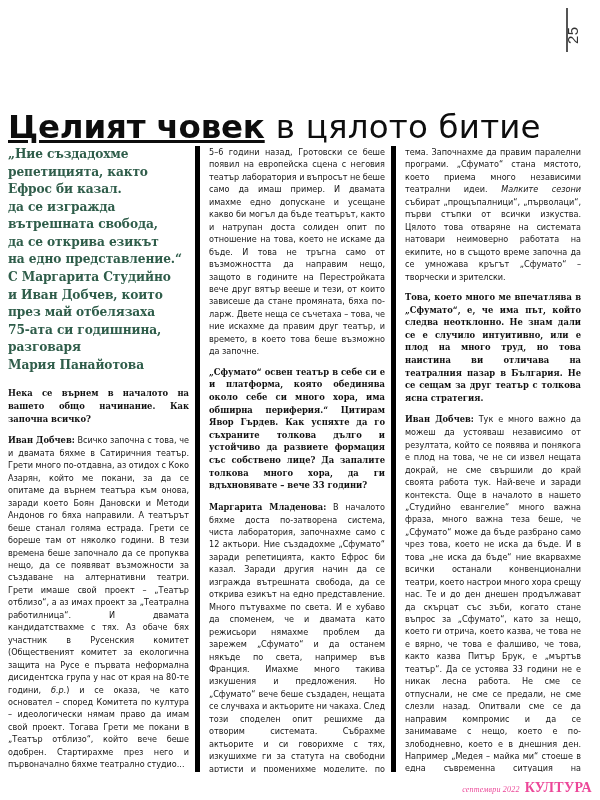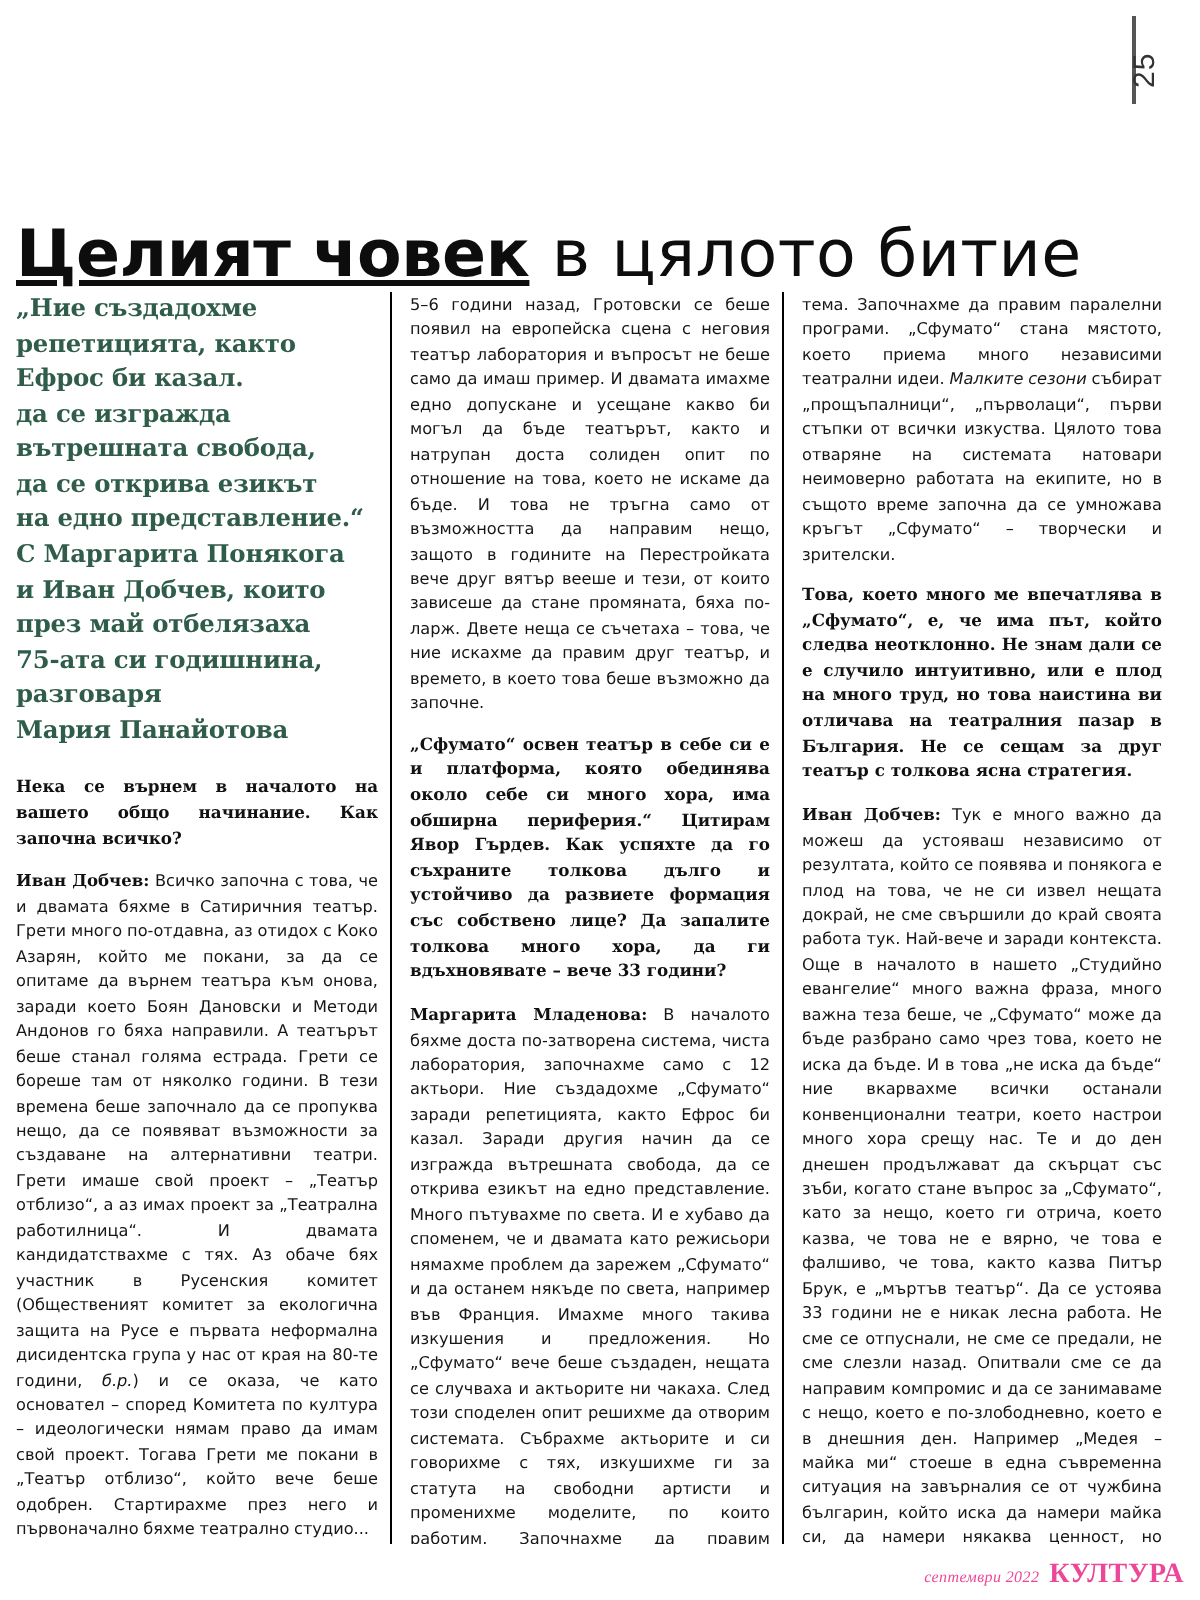--- a/index.html
+++ b/index.html
@@ -87,7 +87,7 @@
     box-sizing: border-box;
   }
   .col + .col {
-    border-left: 1px solid #000000;
+    border-left: 5px solid #000000;
     padding-left: 9px;
     width: 196px;
   }

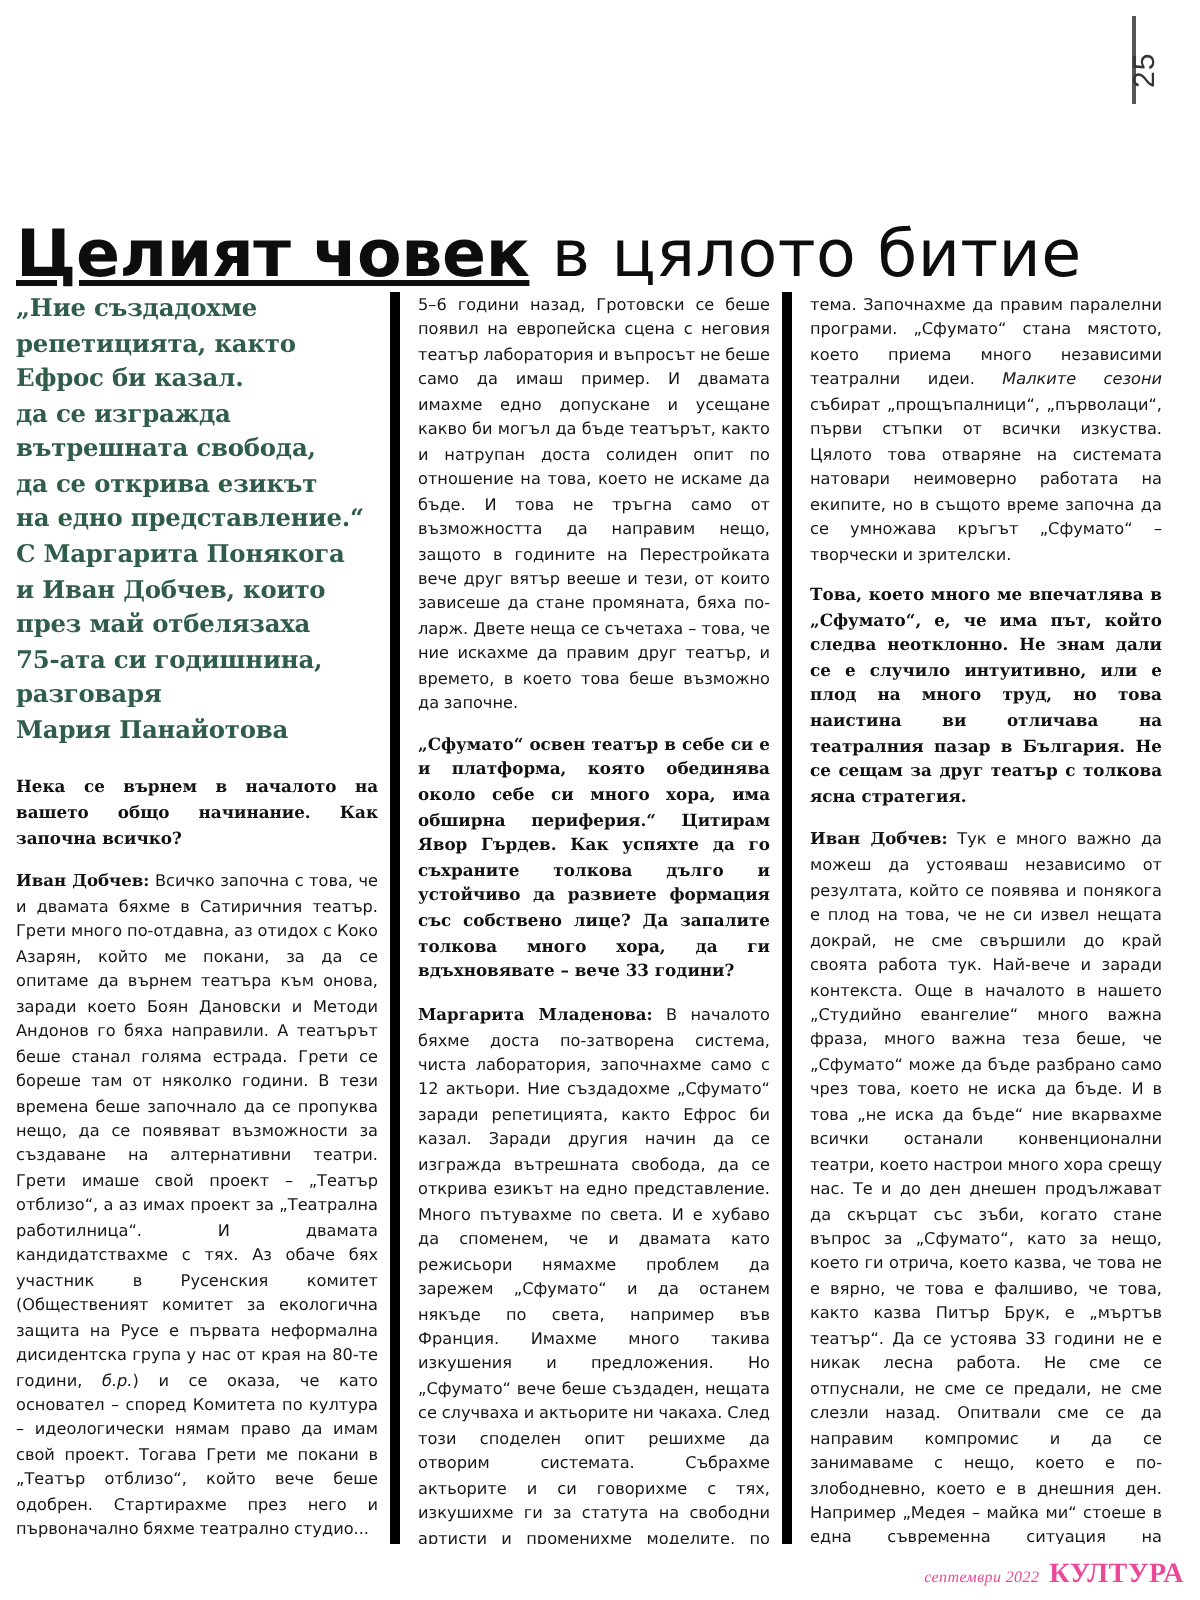--- a/index.html
+++ b/index.html
@@ -185,7 +185,7 @@
       <span class="pq-line">вътрешната свобода,</span>
       <span class="pq-line">да се открива езикът</span>
       <span class="pq-line">на едно представление.“</span>
-      <span class="pq-line">С Маргарита Понякога</span>
+      <span class="pq-line">С Маргарита Студийно</span>
       <span class="pq-line">и Иван Добчев, които</span>
       <span class="pq-line">през май отбелязаха</span>
       <span class="pq-line">75-ата си годишнина,</span>

